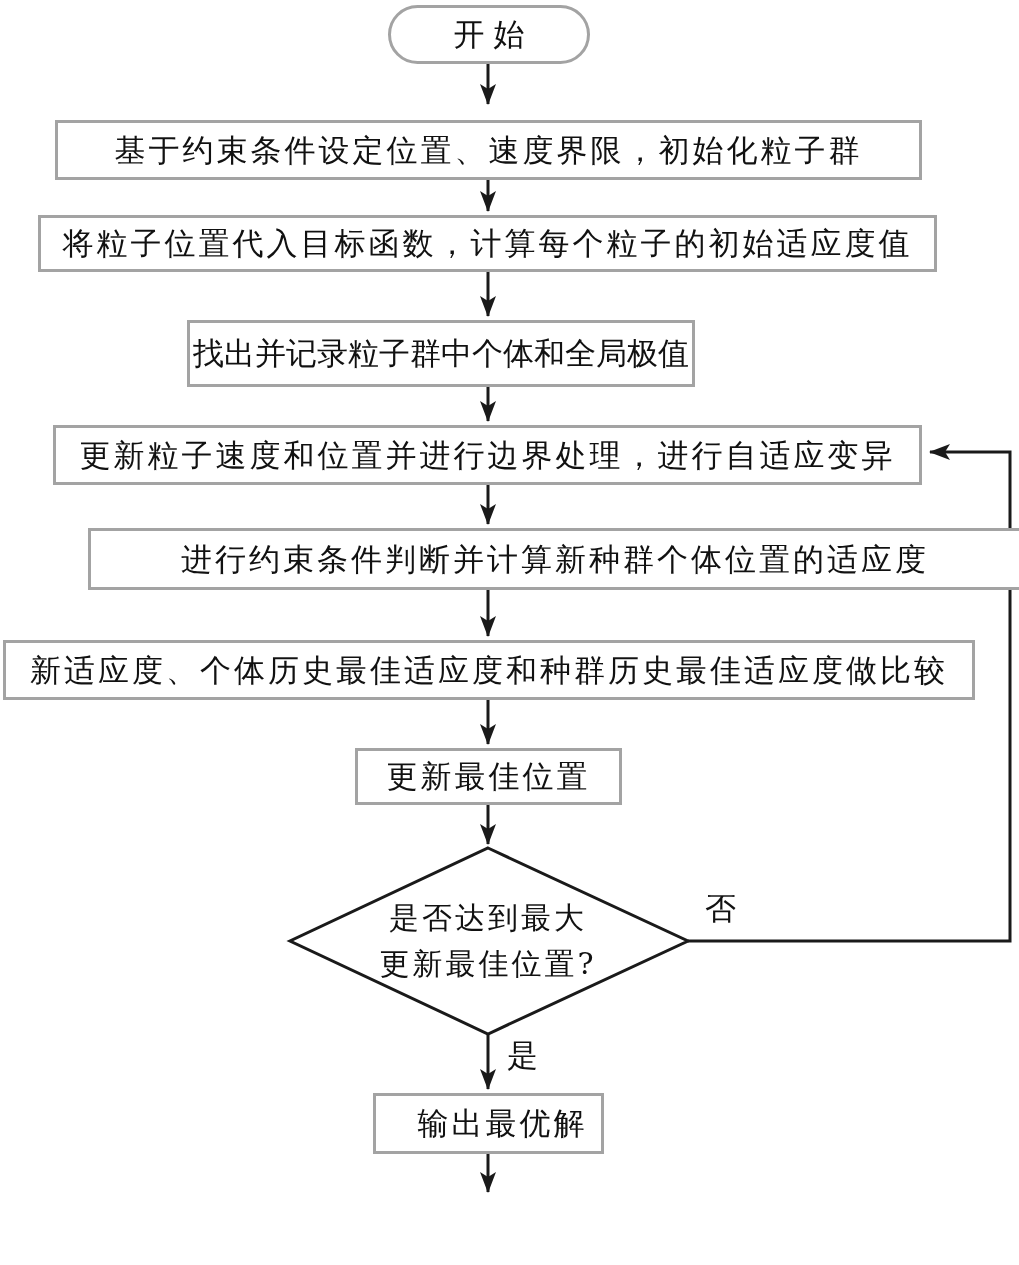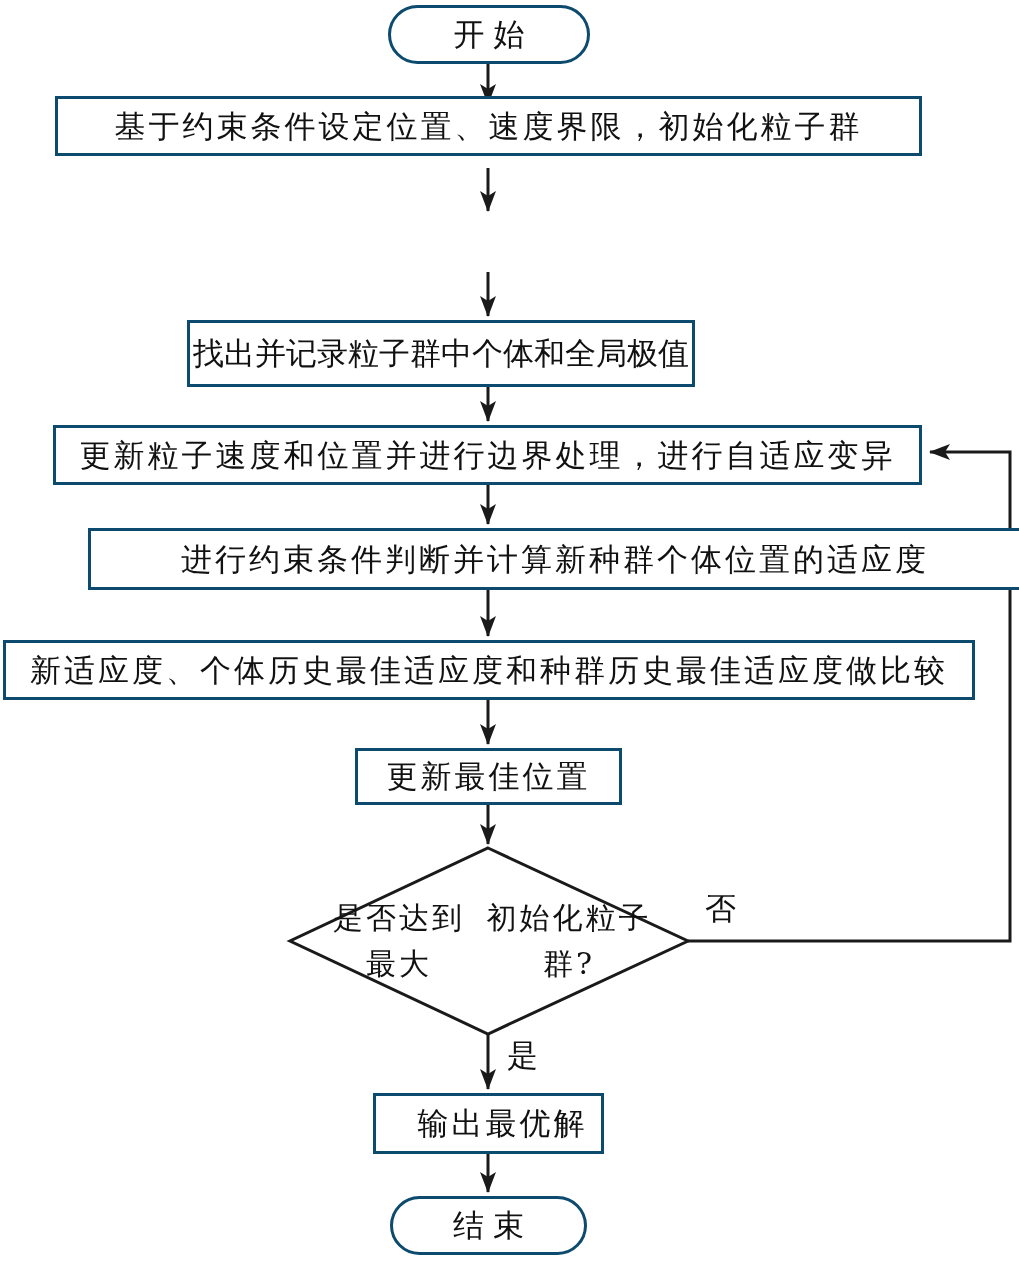--- a/index.html
+++ b/index.html
@@ -24,7 +24,7 @@
   .node {
     position: absolute;
     box-sizing: border-box;
-    border: 3px solid #0c4a6e;
+    border: 3px solid #a3a3a3;
     background: #ffffff;
     display: flex;
     align-items: center;

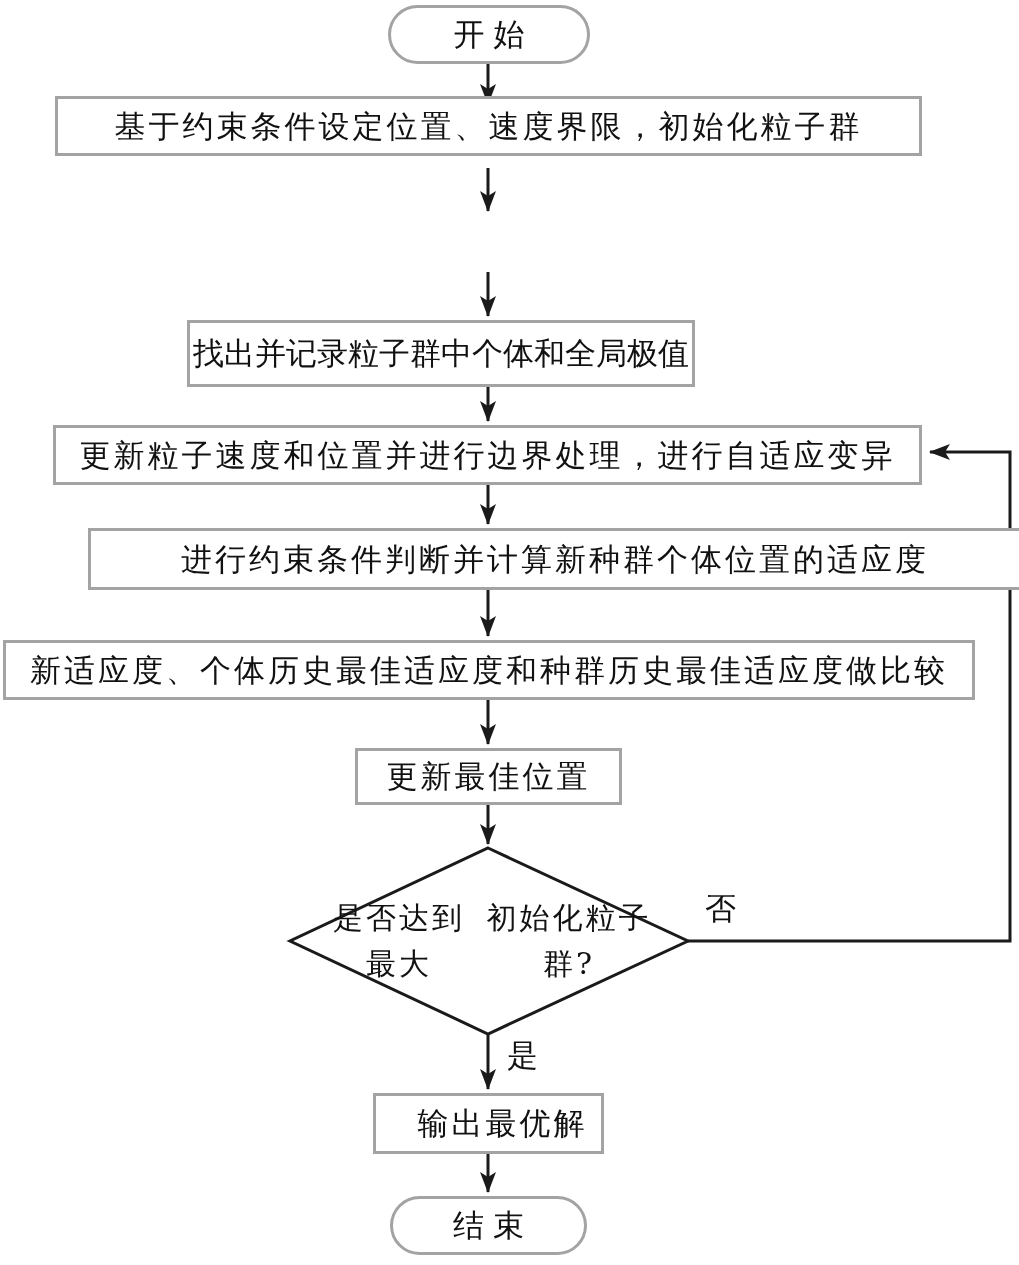--- a/index.html
+++ b/index.html
@@ -94,7 +94,7 @@
     <span>开始</span>
   </div>
 
-  <div class="node" style="left:55px; top:96px; width:867px; height:60px;">
+  <div class="node" style="left:55px; top:120px; width:867px; height:60px;">
     <span>基于约束条件设定位置、速度界限，初始化粒子群</span>
   </div>
 

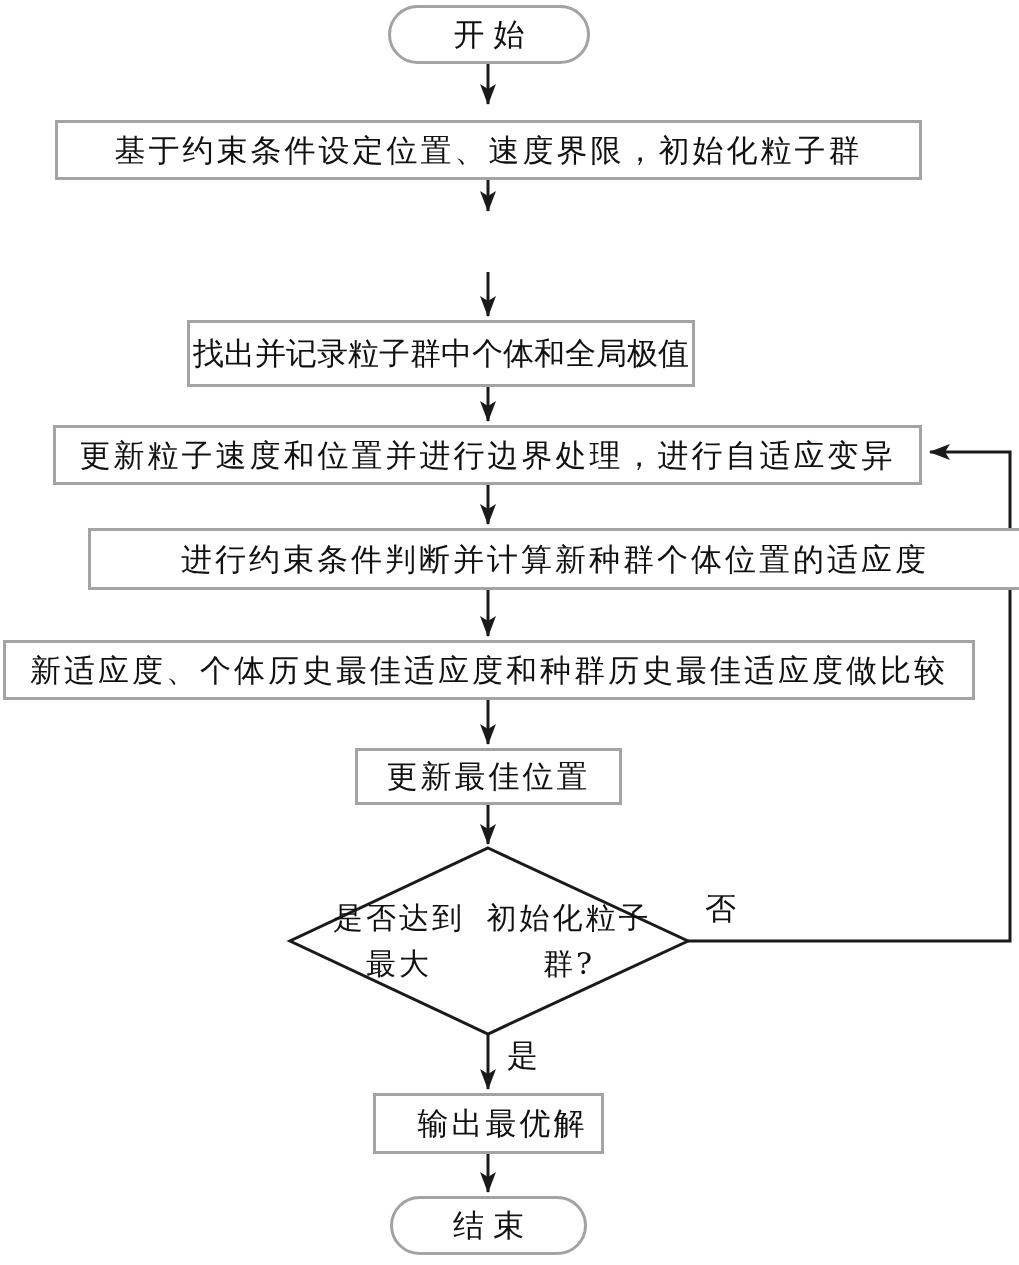--- a/index.html
+++ b/index.html
@@ -98,6 +98,9 @@
     <span>基于约束条件设定位置、速度界限，初始化粒子群</span>
   </div>
 
+  <div class="node" style="left:38px; top:215px; width:899px; height:57px;">
+    <span>将粒子位置代入目标函数，计算每个粒子的初始适应度值</span>
+  </div>
 
   <div class="node tight" style="left:187px; top:320px; width:508px; height:67px;">
     <span>找出并记录粒子群中个体和全局极值</span>

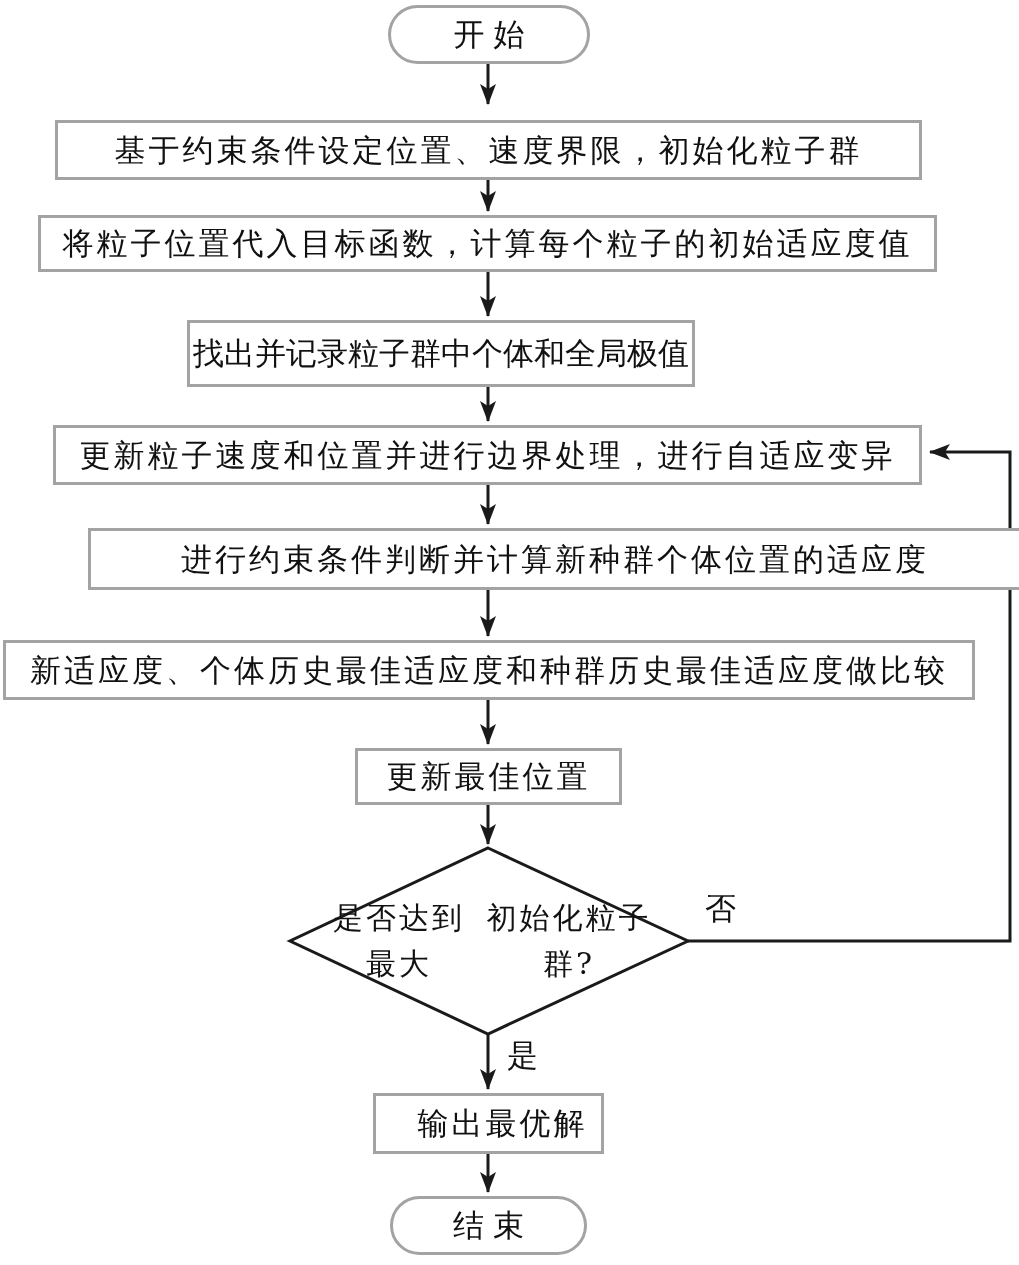--- a/index.html
+++ b/index.html
@@ -47,6 +47,7 @@
     width: 340px;
     height: 96px;
     display: flex;
+    flex-direction: column;
     align-items: center;
     justify-content: center;
     font-size: 30px;

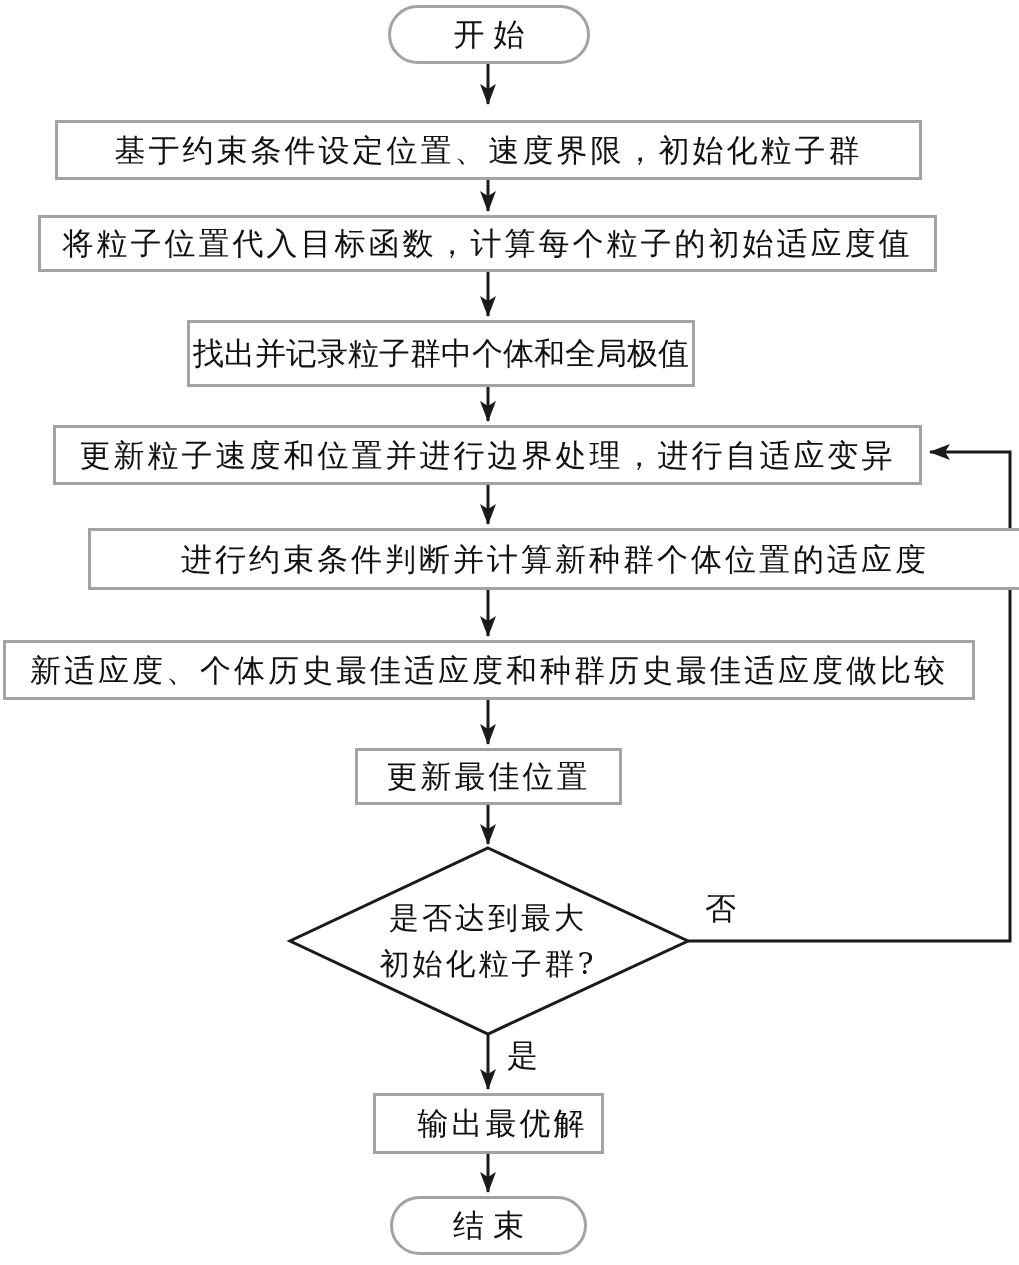--- a/index.html
+++ b/index.html
@@ -125,7 +125,7 @@
 
   <div class="diamond-label">
     <div>是否达到最大</div>
-    <div>初始化粒子群?</div>
+    <div>更新最佳位置?</div>
   </div>
 
   <div class="edge-label yes">是</div>

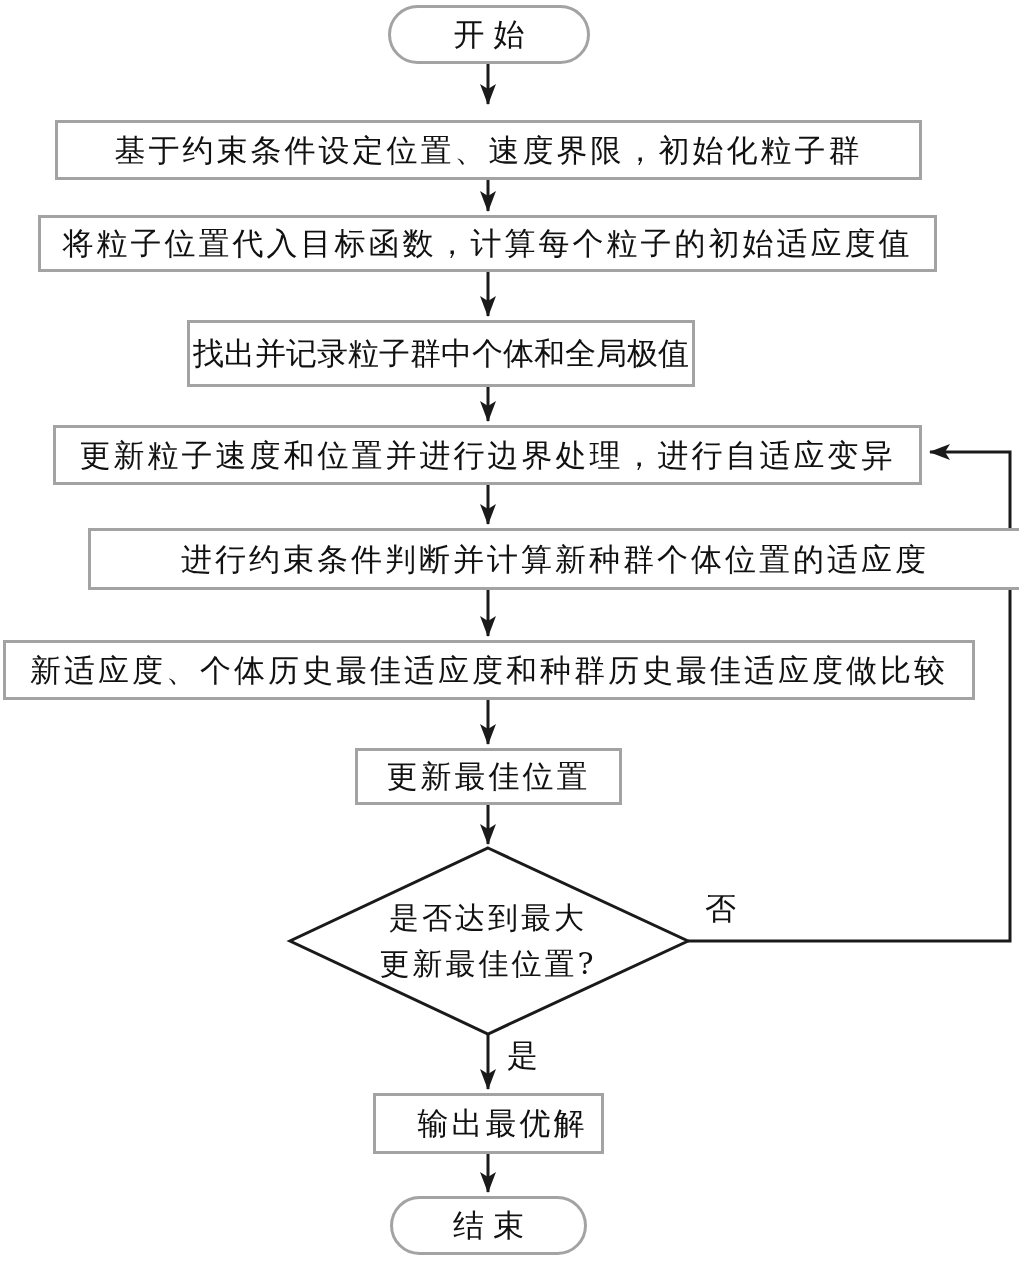--- a/index.html
+++ b/index.html
@@ -135,9 +135,6 @@
     <span>输出最优解</span>
   </div>
 
-  <div class="node terminal" style="left:390px; top:1196px; width:197px; height:59px;">
-    <span>结束</span>
-  </div>
 
 </div>
 

